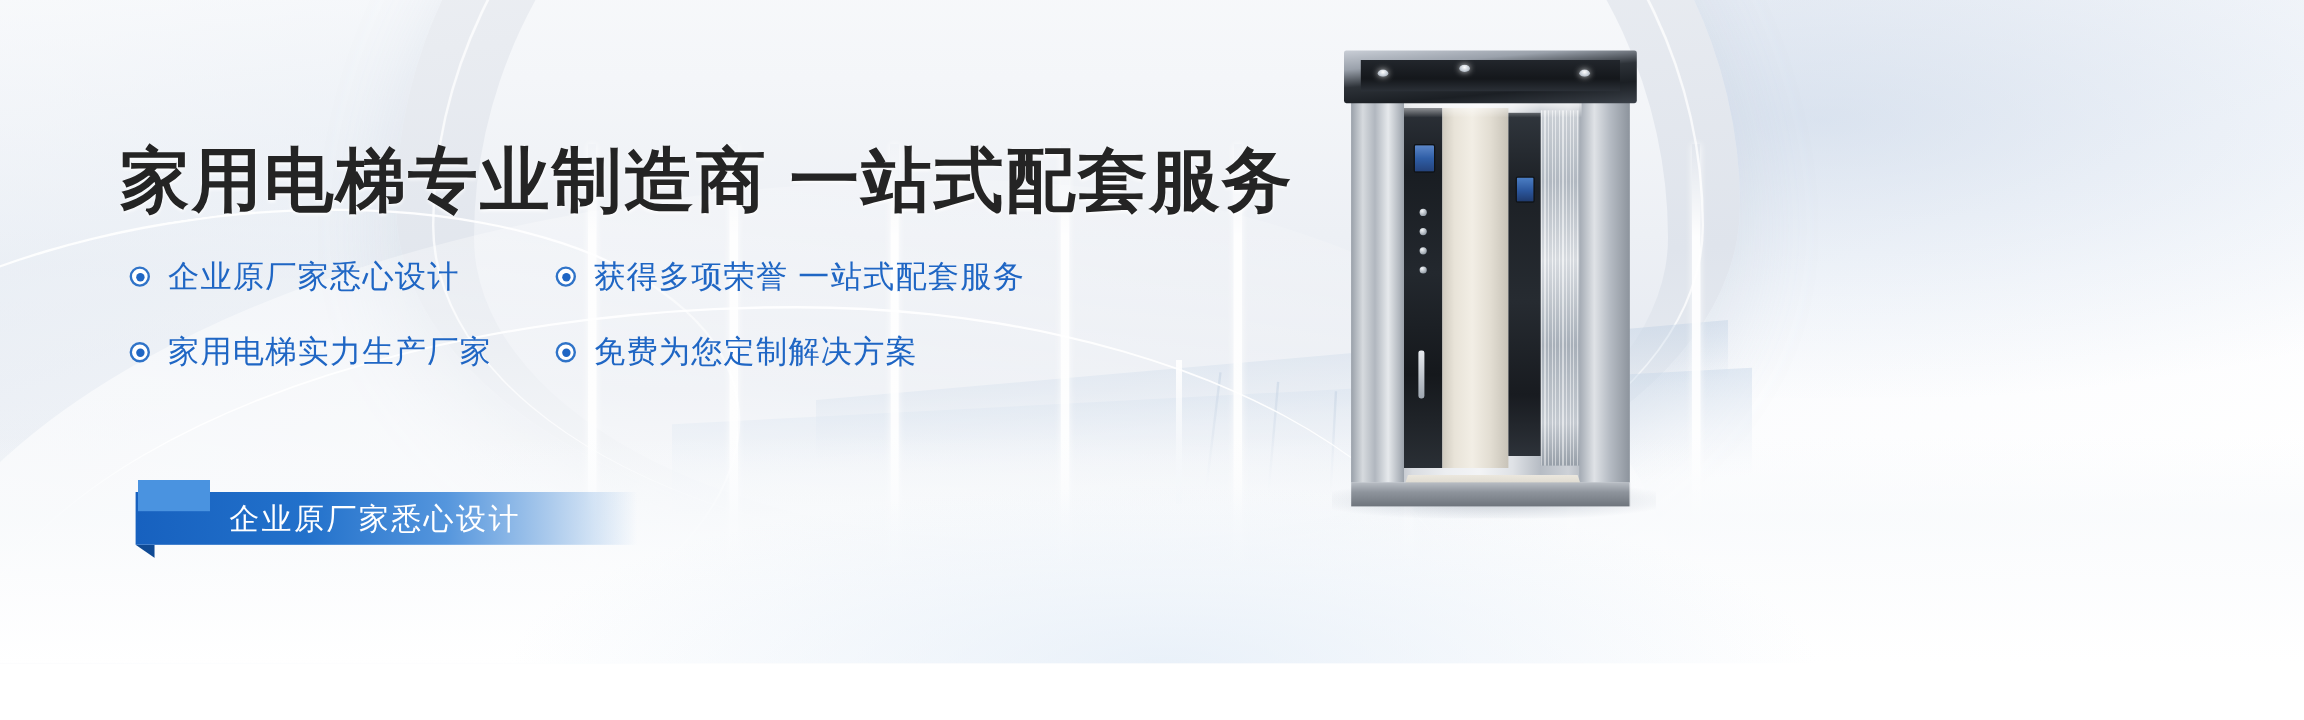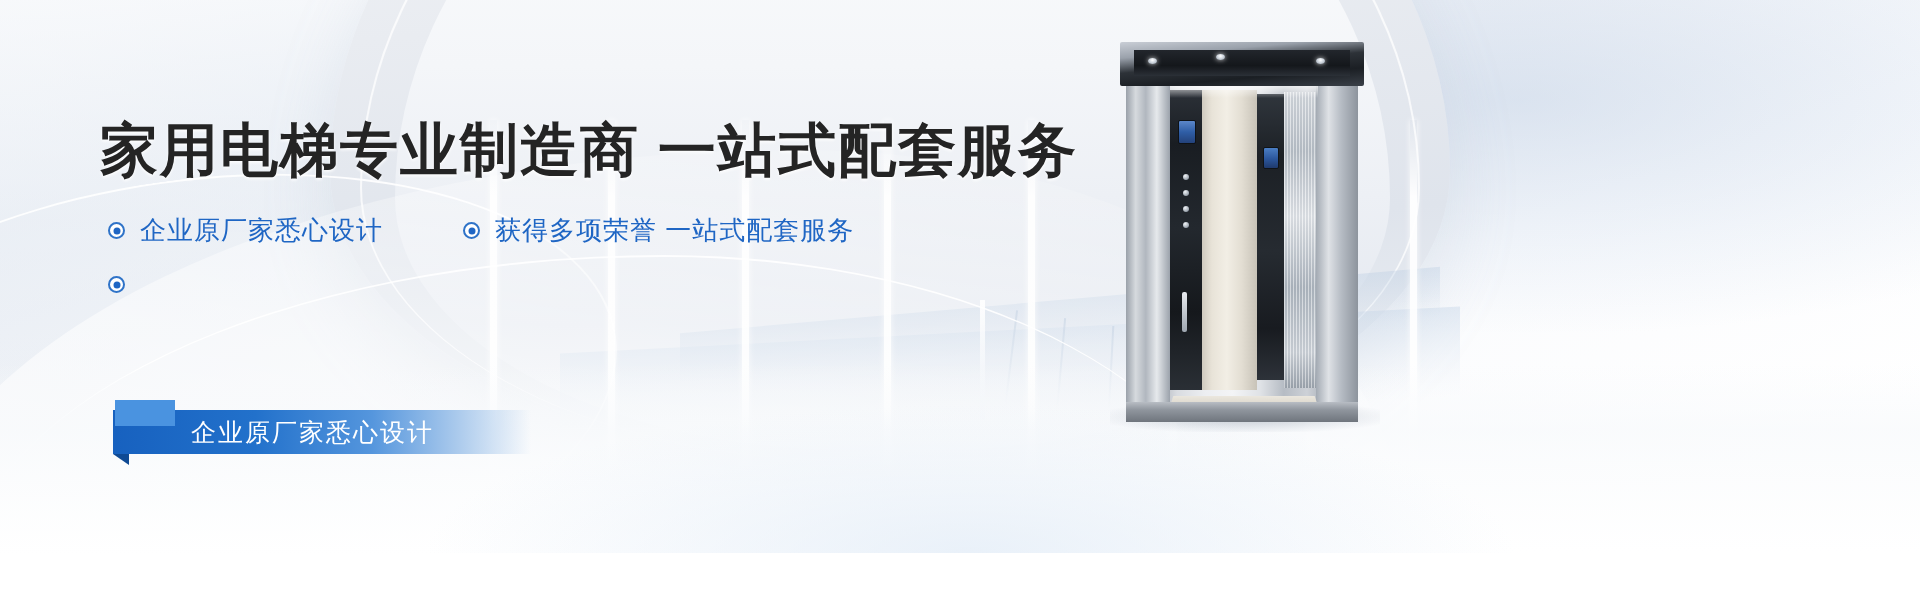--- a/index.html
+++ b/index.html
@@ -310,6 +310,10 @@
         </div>
       </div>
       <div class="feat-row">
+        <div class="feat col1">
+          <span class="bullet"></span>
+          <span class="feat-text">家用电梯实力生产厂家</span>
+        </div>
         <div class="feat">
           <span class="bullet"></span>
         </div>

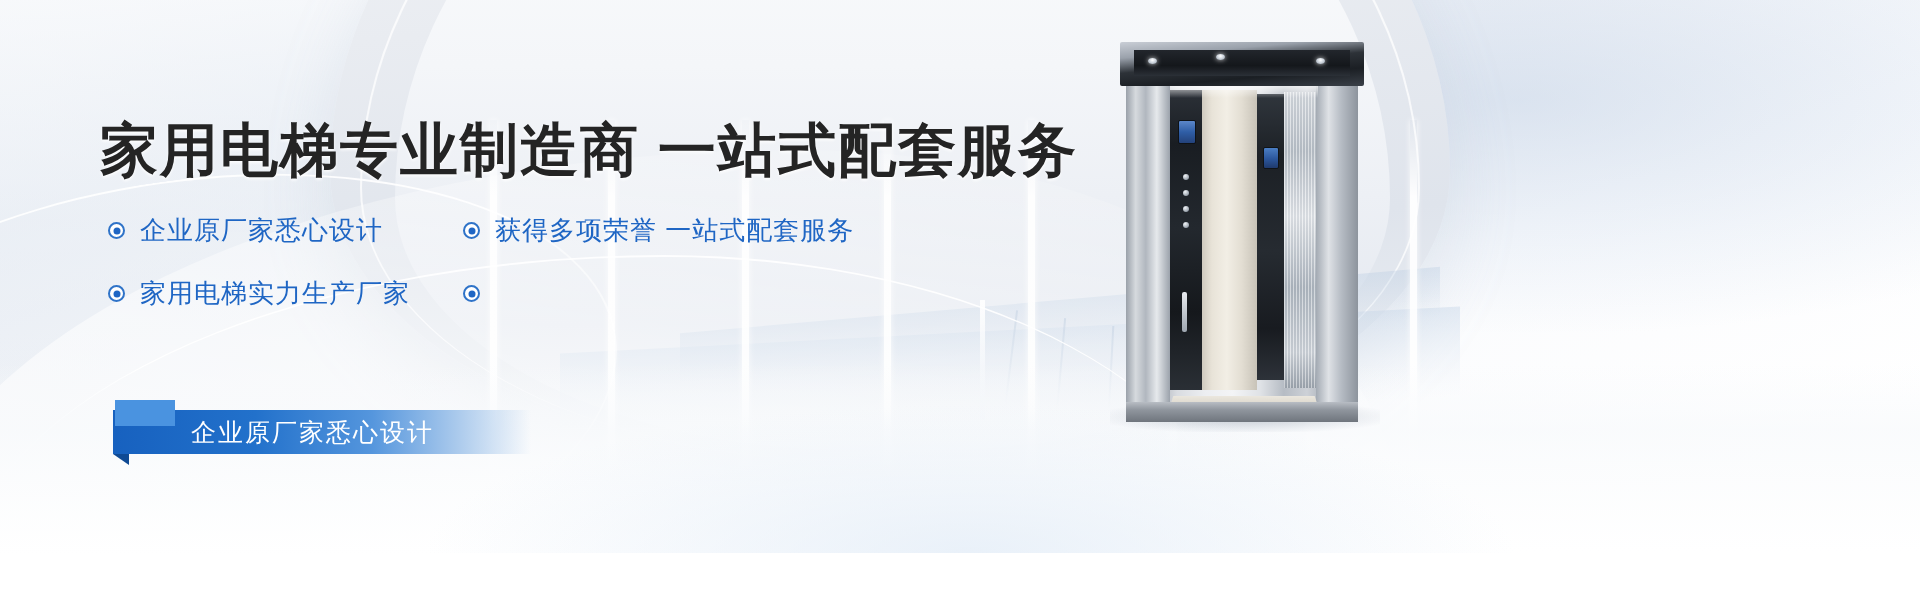--- a/index.html
+++ b/index.html
@@ -316,6 +316,7 @@
         </div>
         <div class="feat">
           <span class="bullet"></span>
+          <span class="feat-text">免费为您定制解决方案</span>
         </div>
       </div>
     </div>

